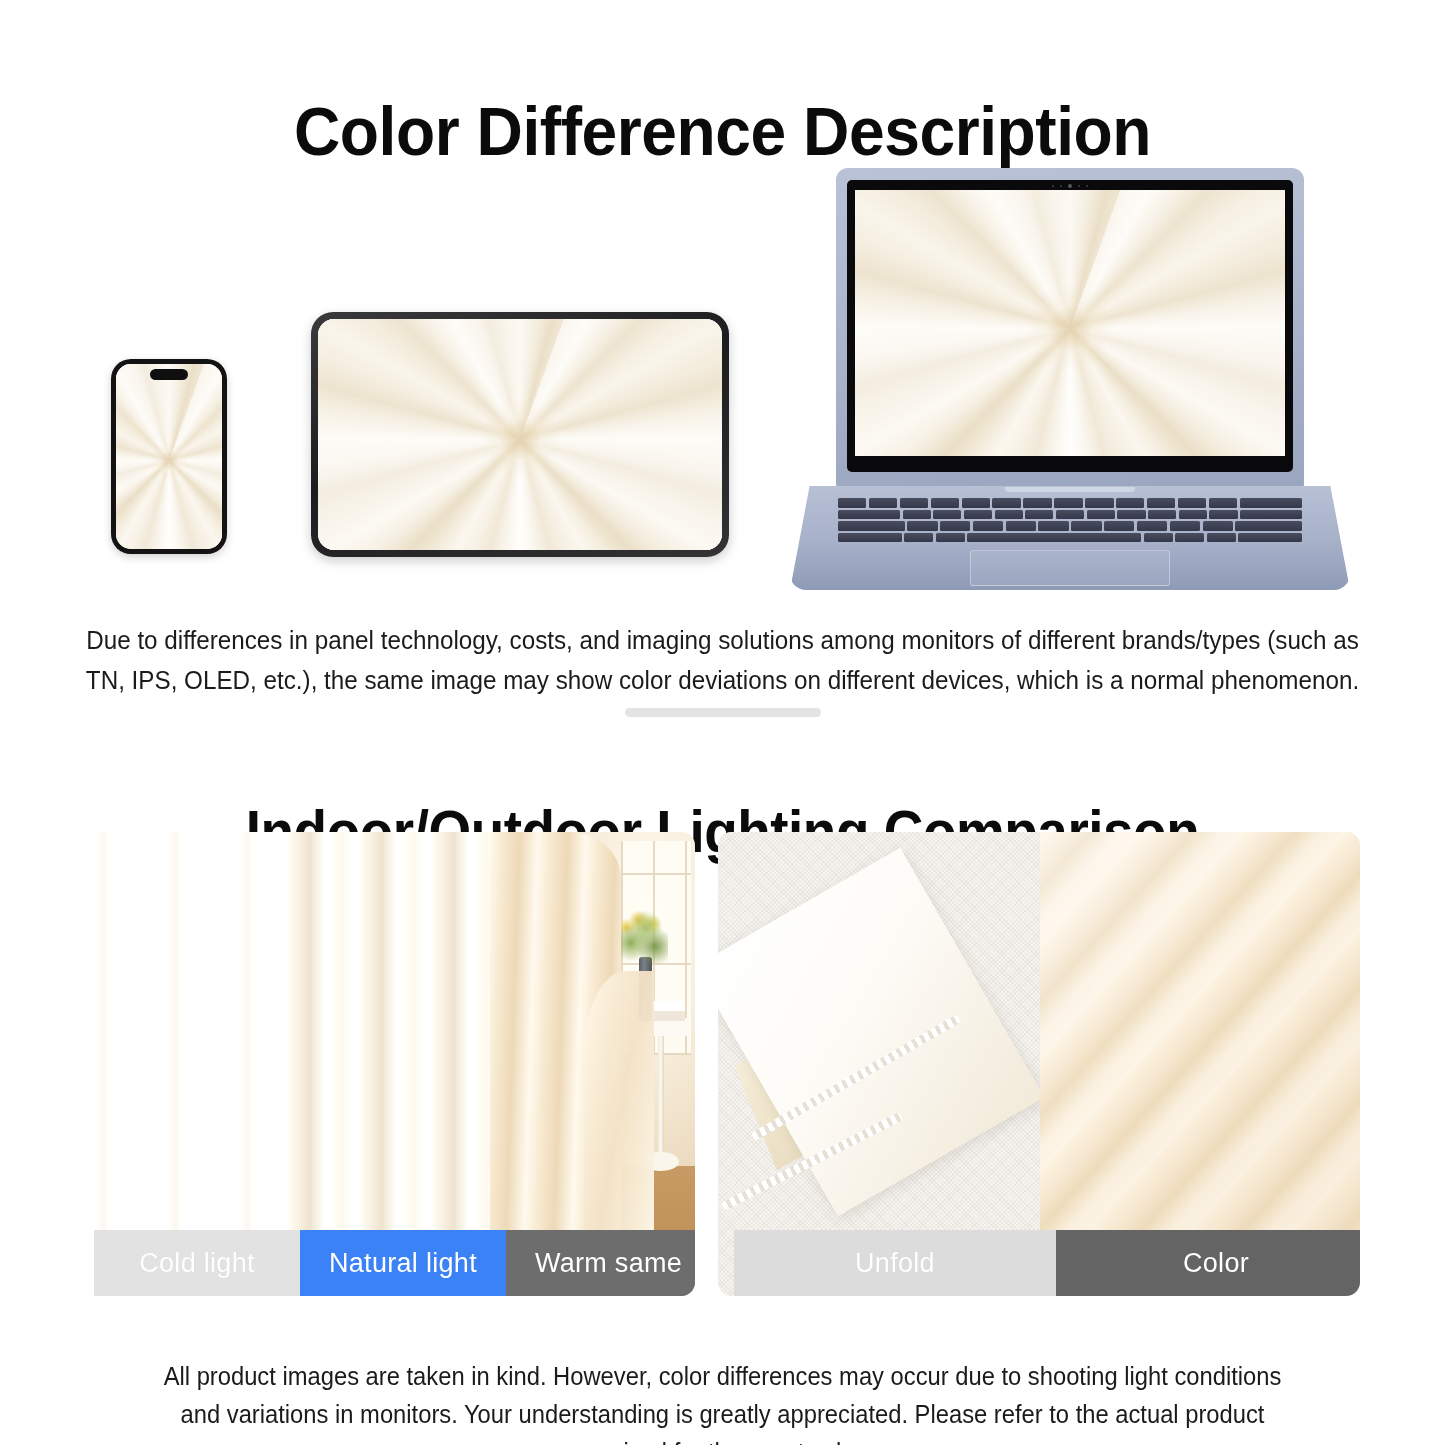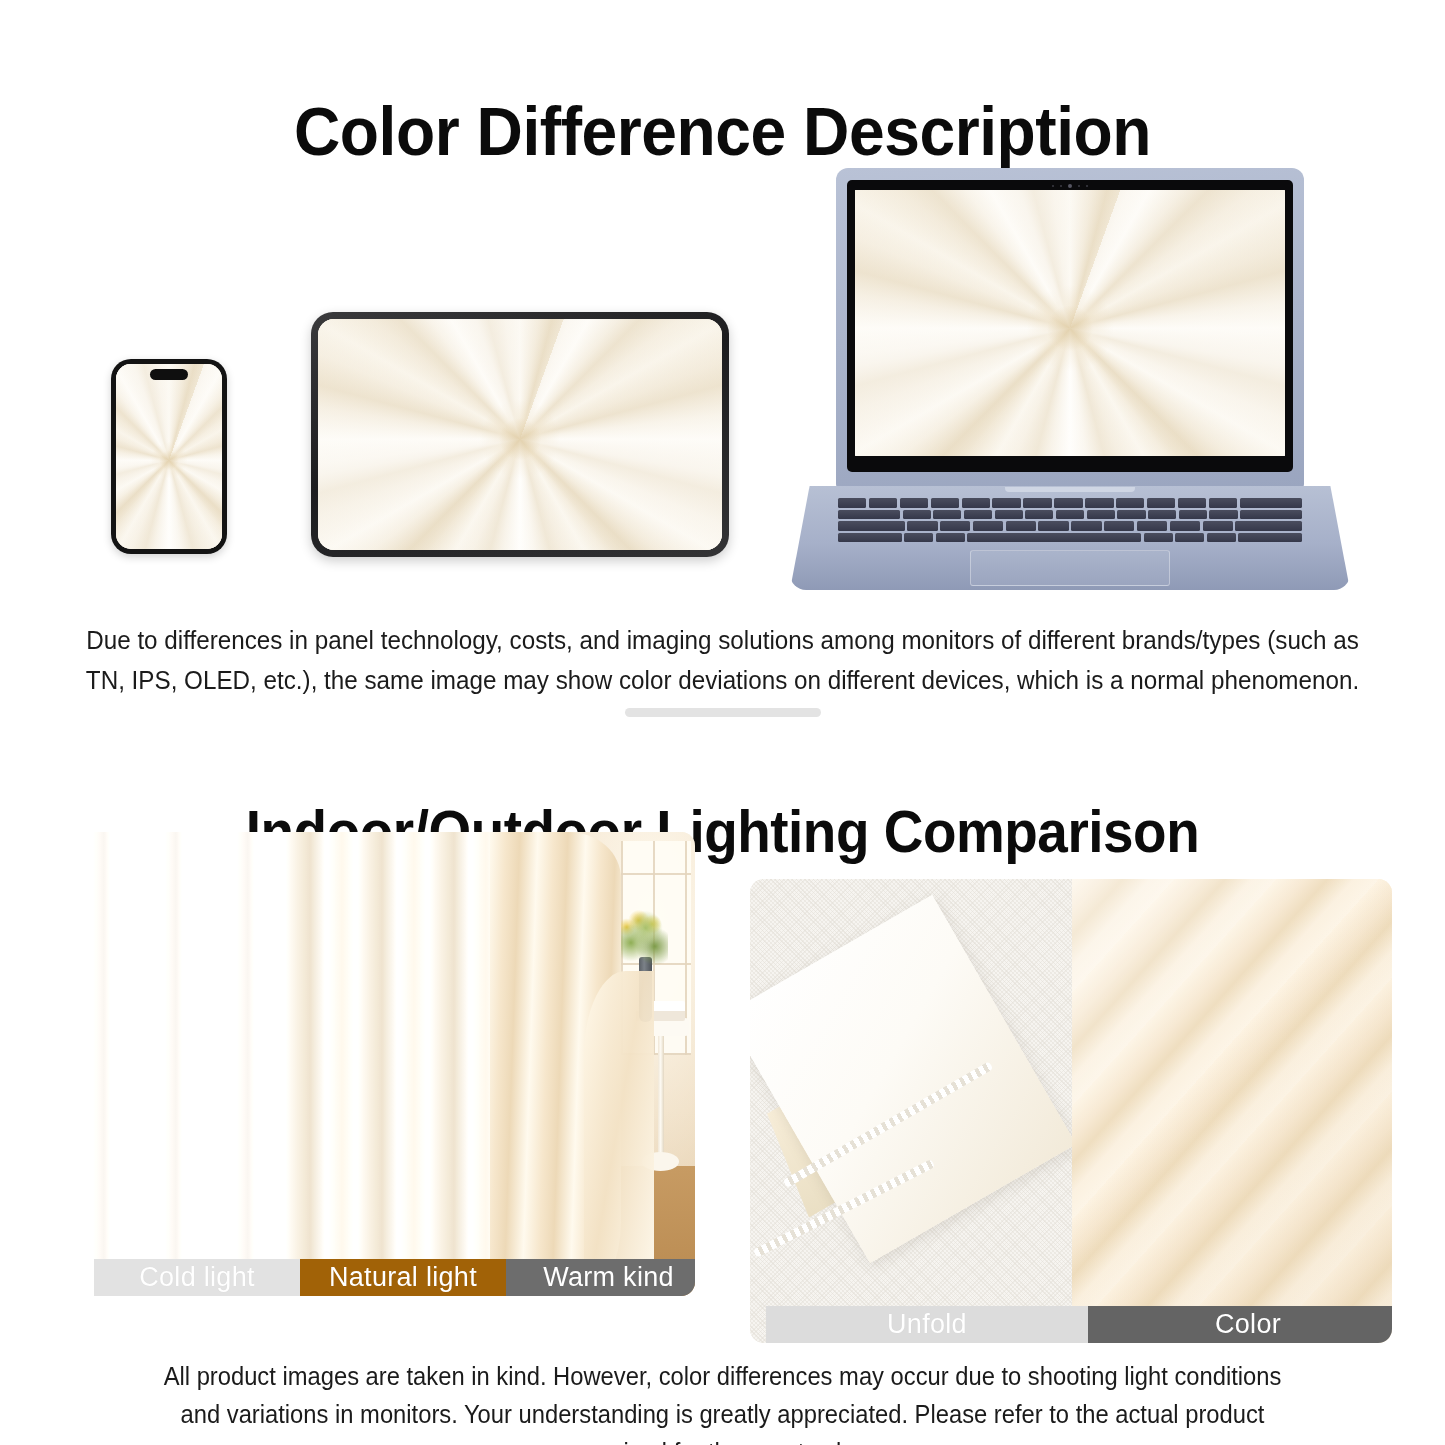--- a/index.html
+++ b/index.html
@@ -290,7 +290,7 @@
     left: 0;
     bottom: 0;
     width: 100%;
-    height: 37px;
+    height: 66px;
     display: flex;
     z-index: 5;
     padding-left: 16px;

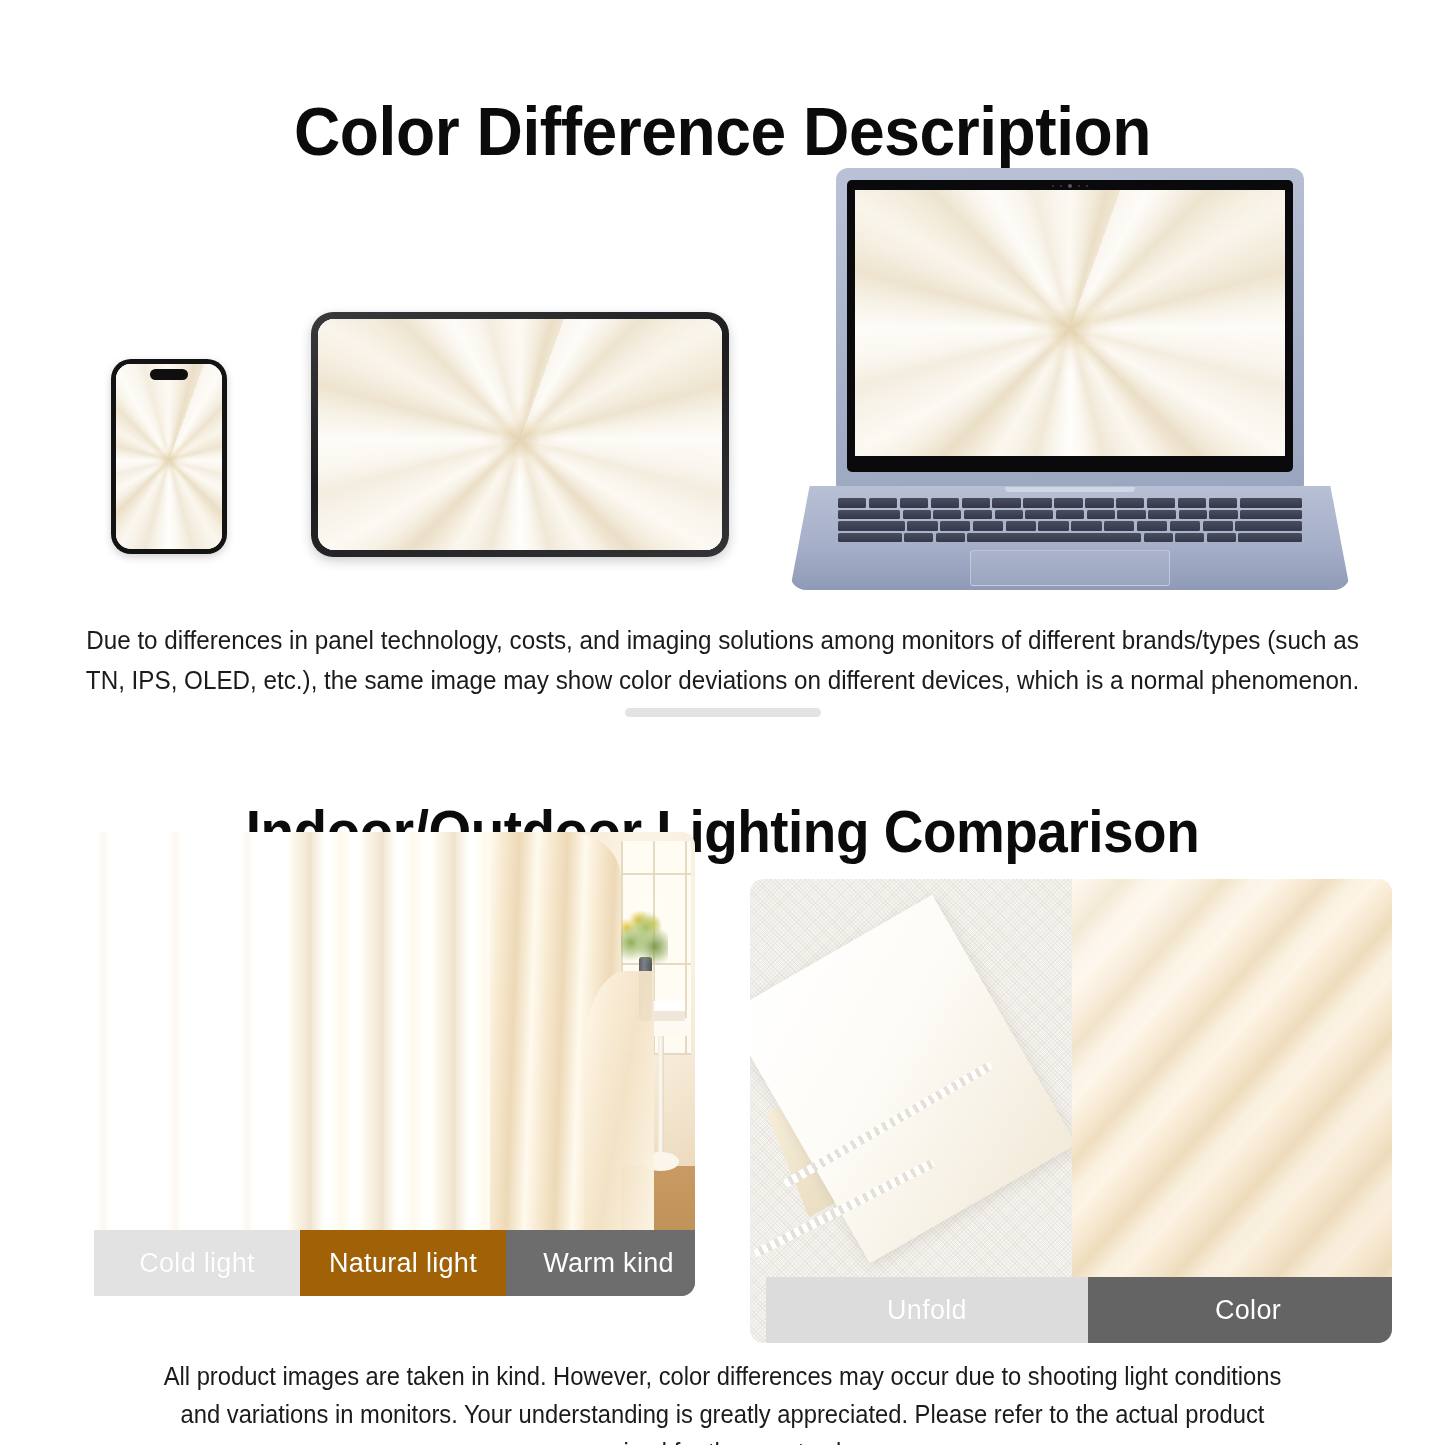--- a/index.html
+++ b/index.html
@@ -632,7 +632,7 @@
   </div>
   <div class="panel-labels">
     <div class="lbl" style="flex:0 0 206px;background:#e2e2e2">Cold light</div>
-    <div class="lbl" style="flex:0 0 206px;background:#a16207">Natural light</div>
+    <div class="lbl" style="flex:0 0 206px;background:#3b82f6">Natural light</div>
     <div class="lbl" style="flex:1 1 auto;background:#6d6d6d">Warm kind</div>
   </div>
 </div>

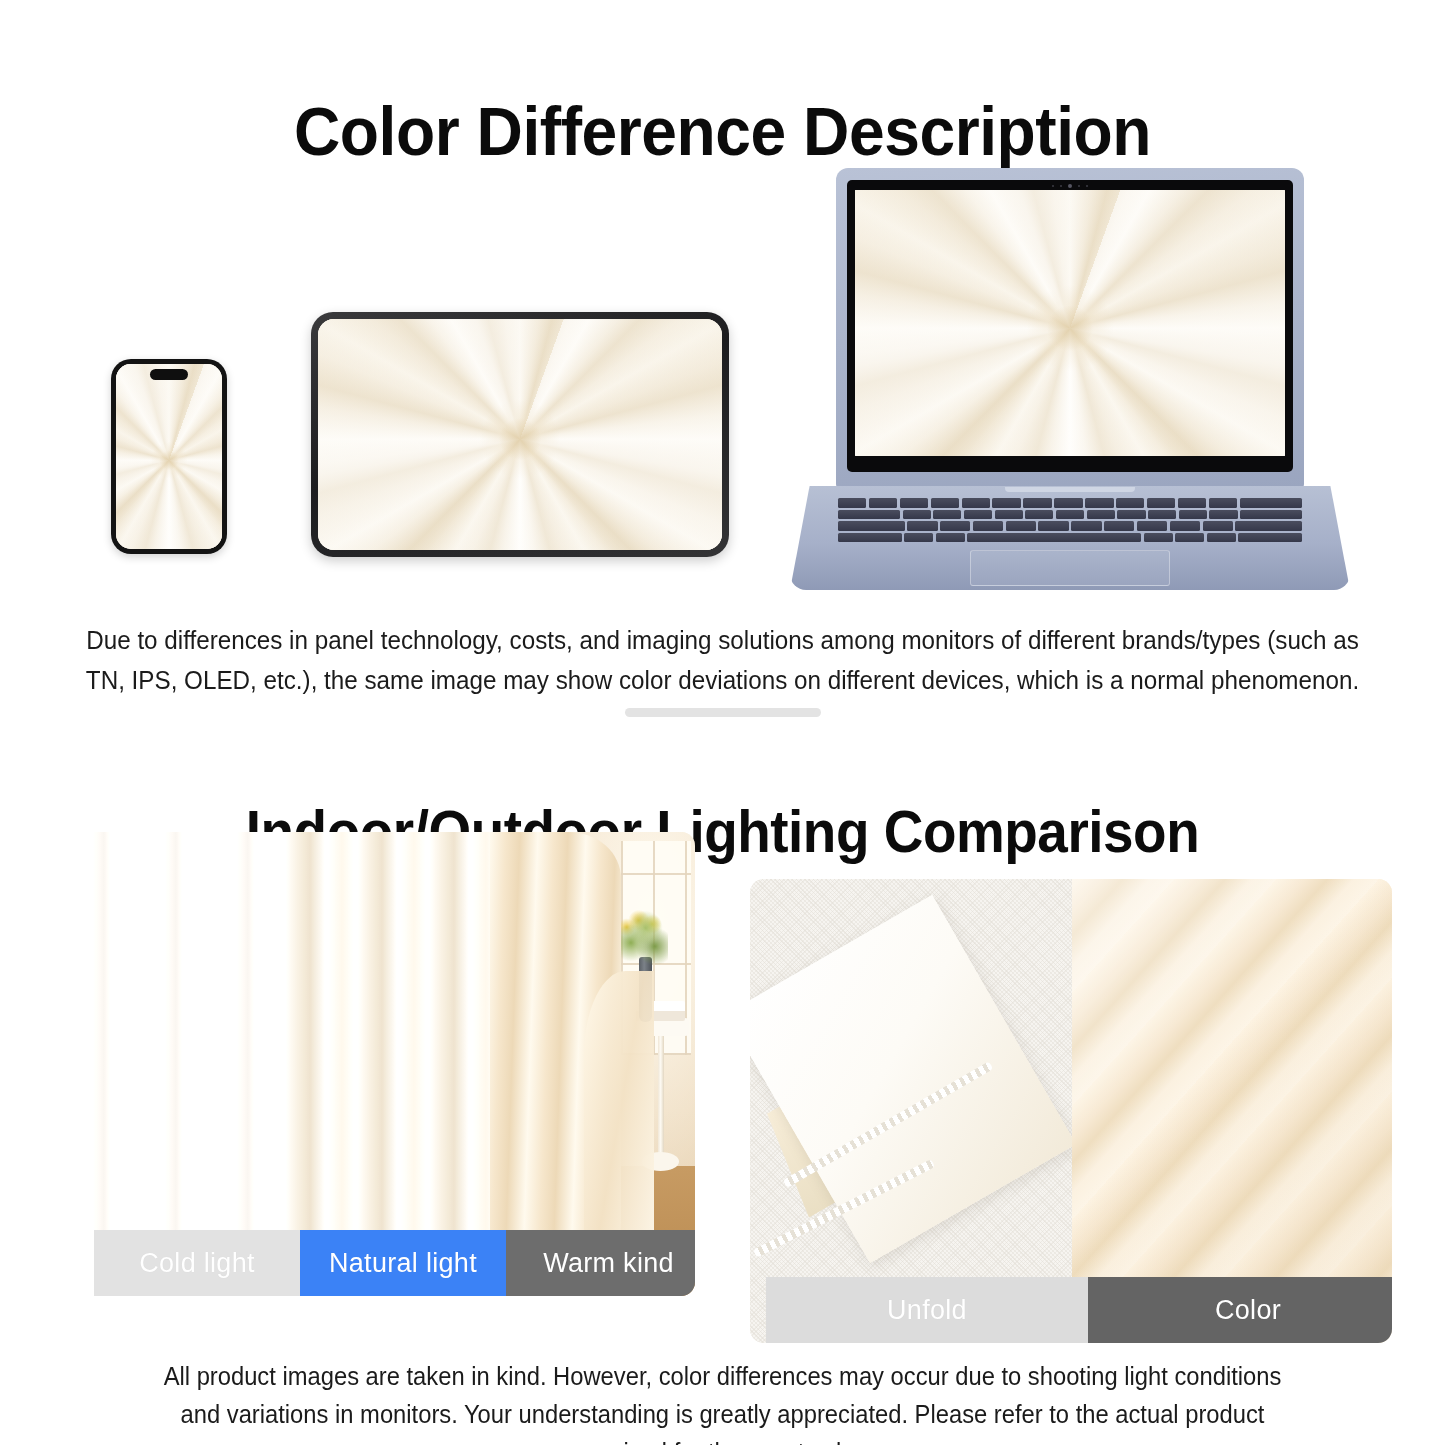--- a/index.html
+++ b/index.html
@@ -633,7 +633,7 @@
   <div class="panel-labels">
     <div class="lbl" style="flex:0 0 206px;background:#e2e2e2">Cold light</div>
     <div class="lbl" style="flex:0 0 206px;background:#3b82f6">Natural light</div>
-    <div class="lbl" style="flex:1 1 auto;background:#6d6d6d">Warm kind</div>
+    <div class="lbl" style="flex:1 1 auto;background:#6d6d6d">Warm same</div>
   </div>
 </div>
 

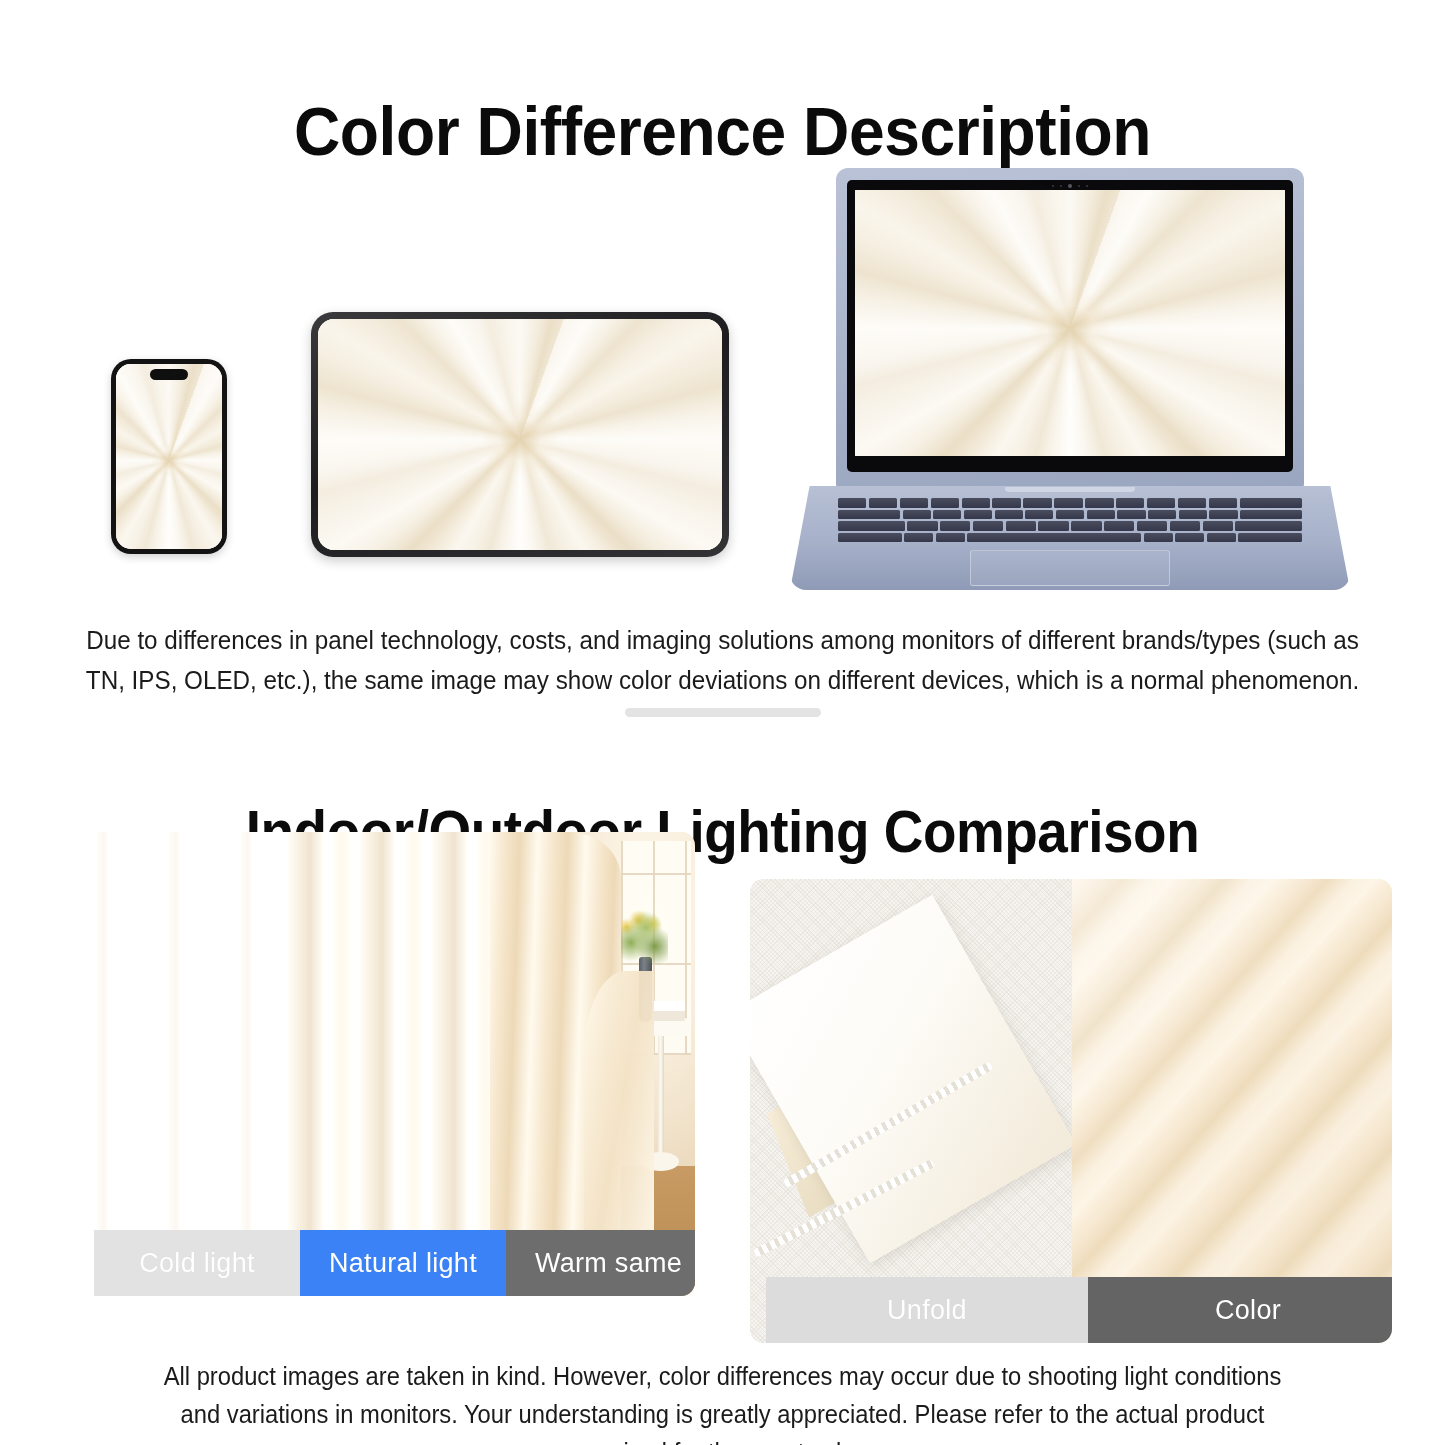--- a/index.html
+++ b/index.html
@@ -278,7 +278,7 @@
     overflow: hidden;
   }
   #panel-lighting { left: 78px; width: 617px; }
-  #panel-fold     { left: 750px; width: 642px; margin-top: 47px; }
+  #panel-fold     { left: 718px; width: 642px; }
 
   .panel-img {
     position: absolute;

